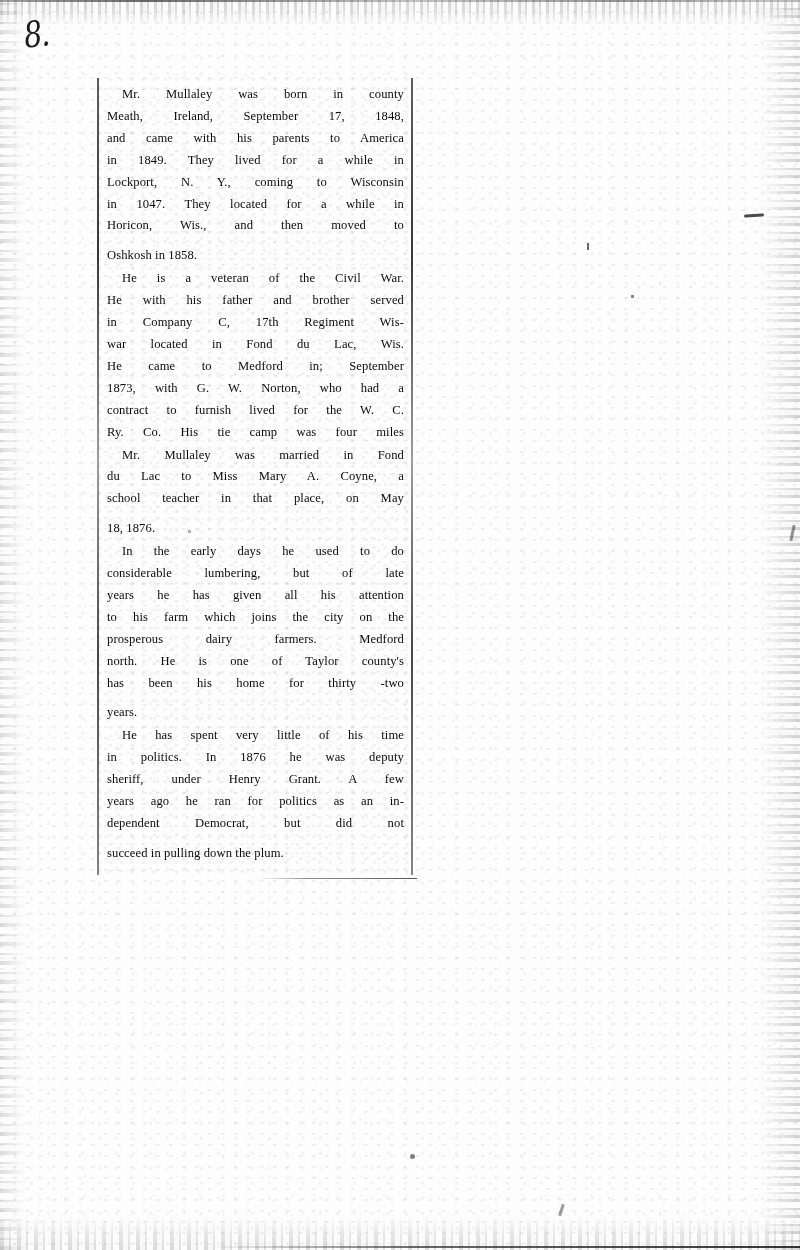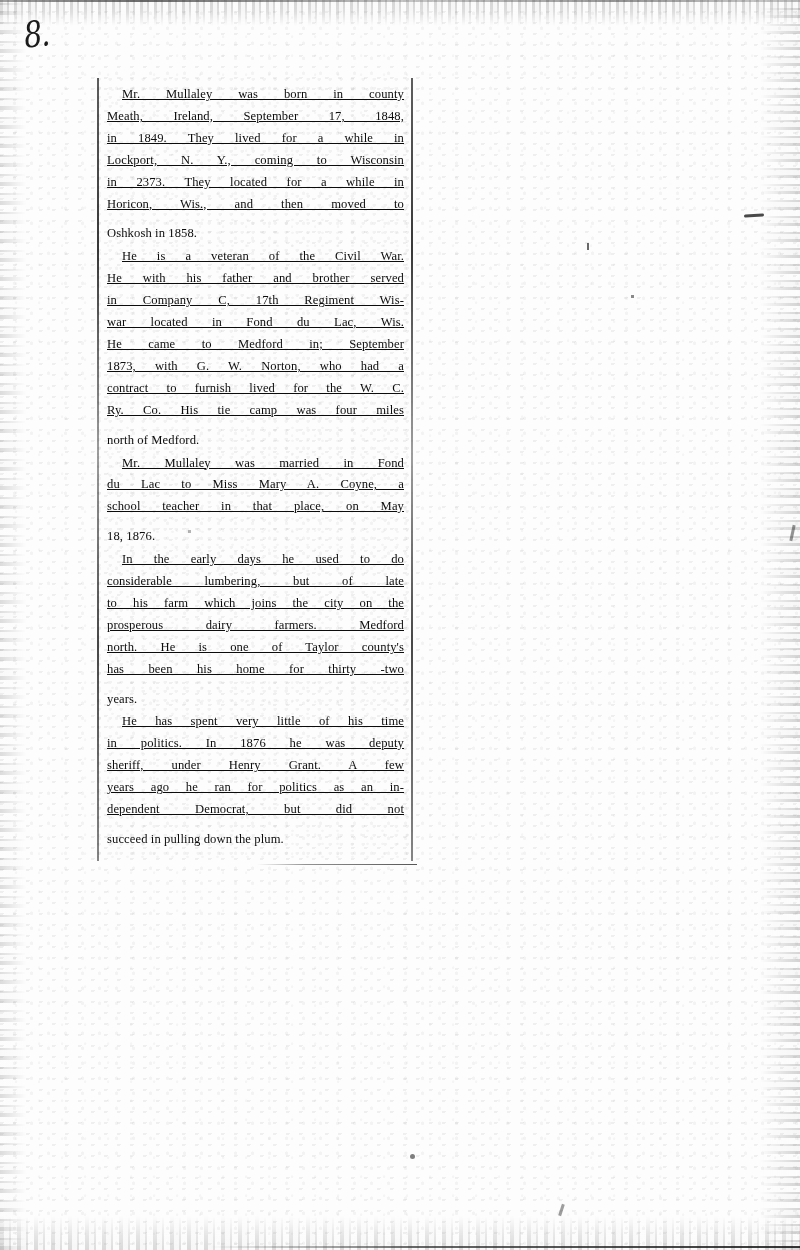--- a/index.html
+++ b/index.html
@@ -163,7 +163,6 @@
     white-space: normal;
     text-align: justify;
     text-align-last: justify;
-    text-decoration: underline;
   }
   .clip-line.last {
     white-space: normal;

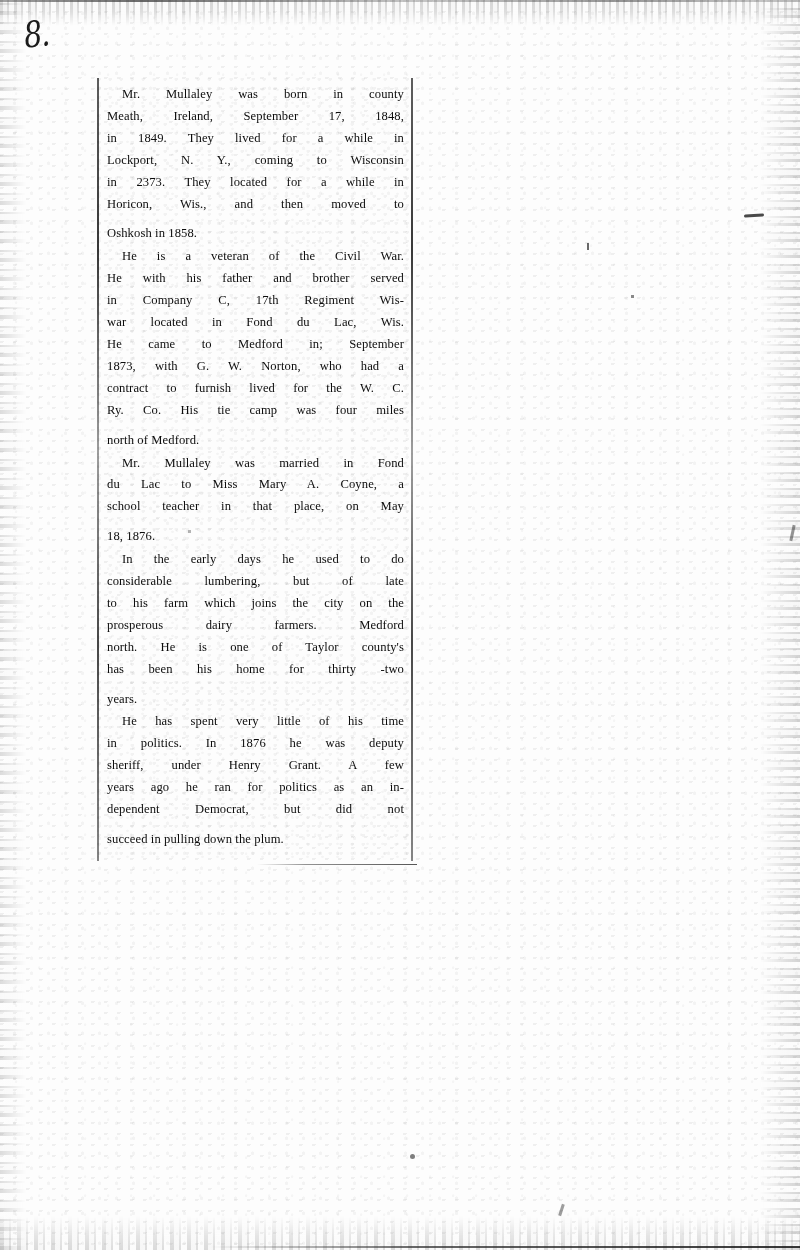--- a/index.html
+++ b/index.html
@@ -239,6 +239,7 @@
     <div class="clip-body">
         <span class="clip-line j indent">Mr. Mullaley  was  born  in county</span>
         <span class="clip-line j">Meath, Ireland,  September  17, 1848,</span>
+        <span class="clip-line j">and came with his parents to America</span>
         <span class="clip-line j">in 1849.  They  lived  for  a while in</span>
         <span class="clip-line j">Lockport, N. Y., coming to Wisconsin</span>
         <span class="clip-line j">in 2373.  They  located for a while in</span>

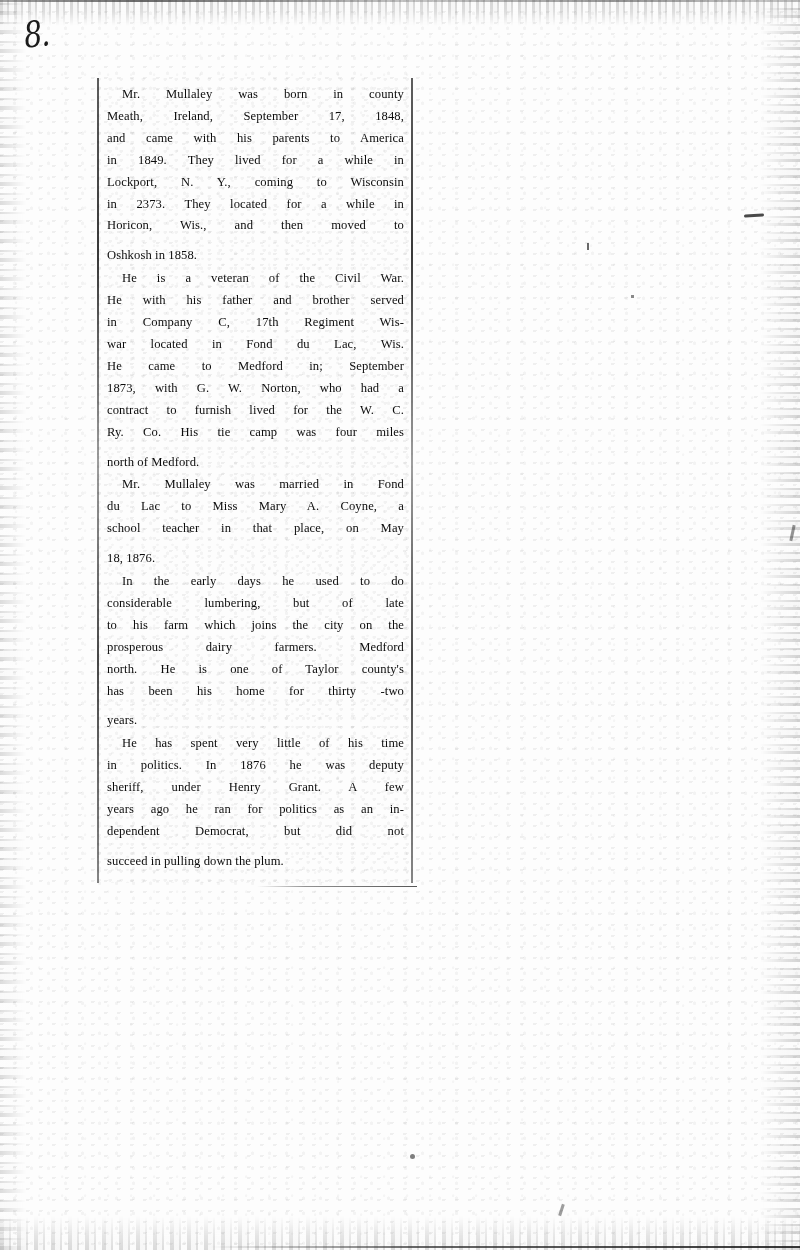--- a/index.html
+++ b/index.html
@@ -242,7 +242,7 @@
         <span class="clip-line j">and came with his parents to America</span>
         <span class="clip-line j">in 1849.  They  lived  for  a while in</span>
         <span class="clip-line j">Lockport, N. Y., coming to Wisconsin</span>
-        <span class="clip-line j">in 2373.  They  located for a while in</span>
+        <span class="clip-line j">in 1047.  They  located for a while in</span>
         <span class="clip-line j">Horicon, Wis.,  and  then  moved to</span>
         <span class="clip-line last">Oshkosh in 1858.</span>
         <span class="para-gap"></span>

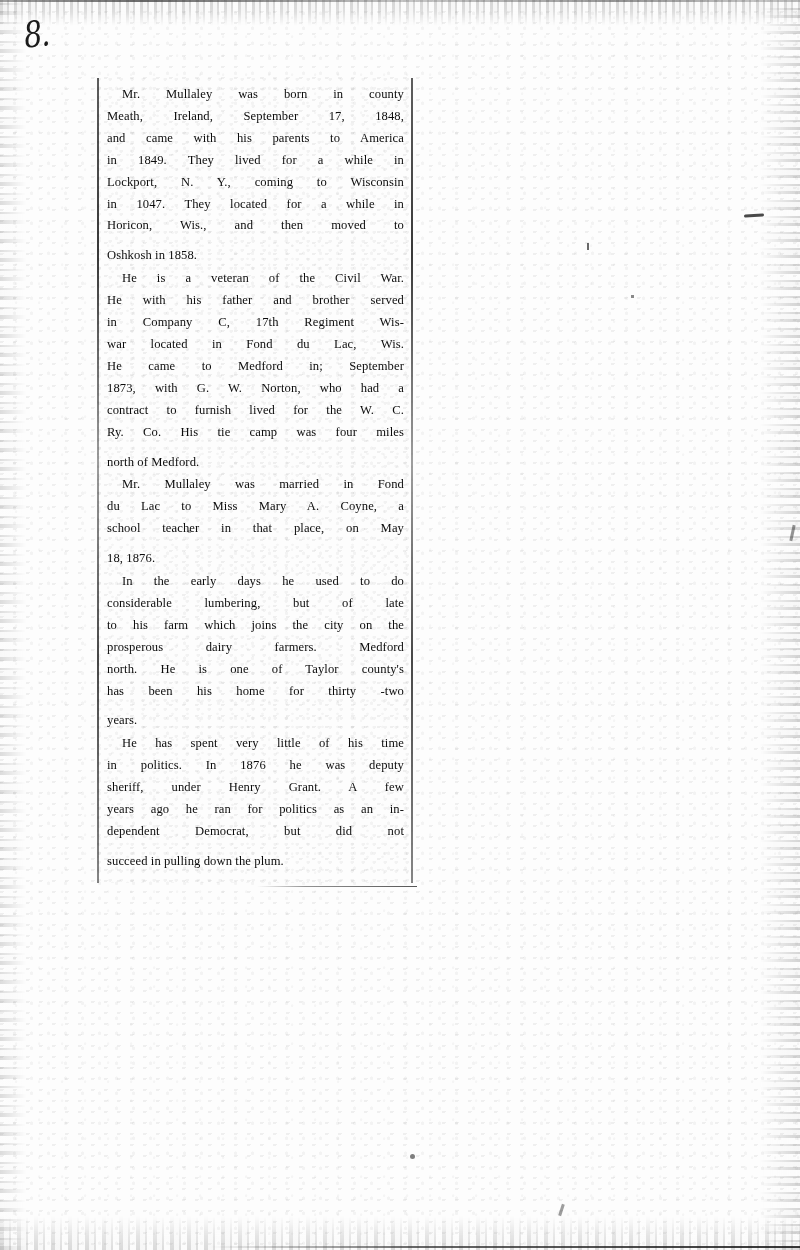--- a/index.html
+++ b/index.html
@@ -254,7 +254,6 @@
         <span class="clip-line j">1873, with G. W. Norton,  who had a</span>
         <span class="clip-line j">contract to furnish  lived  for the W. C.</span>
         <span class="clip-line j">Ry. Co.  His tie camp was four miles</span>
-        <span class="clip-line last">north of Medford.</span>
         <span class="para-gap"></span>
         <span class="clip-line j indent">Mr. Mullaley  was married in Fond</span>
         <span class="clip-line j">du Lac to  Miss  Mary  A.  Coyne, a</span>

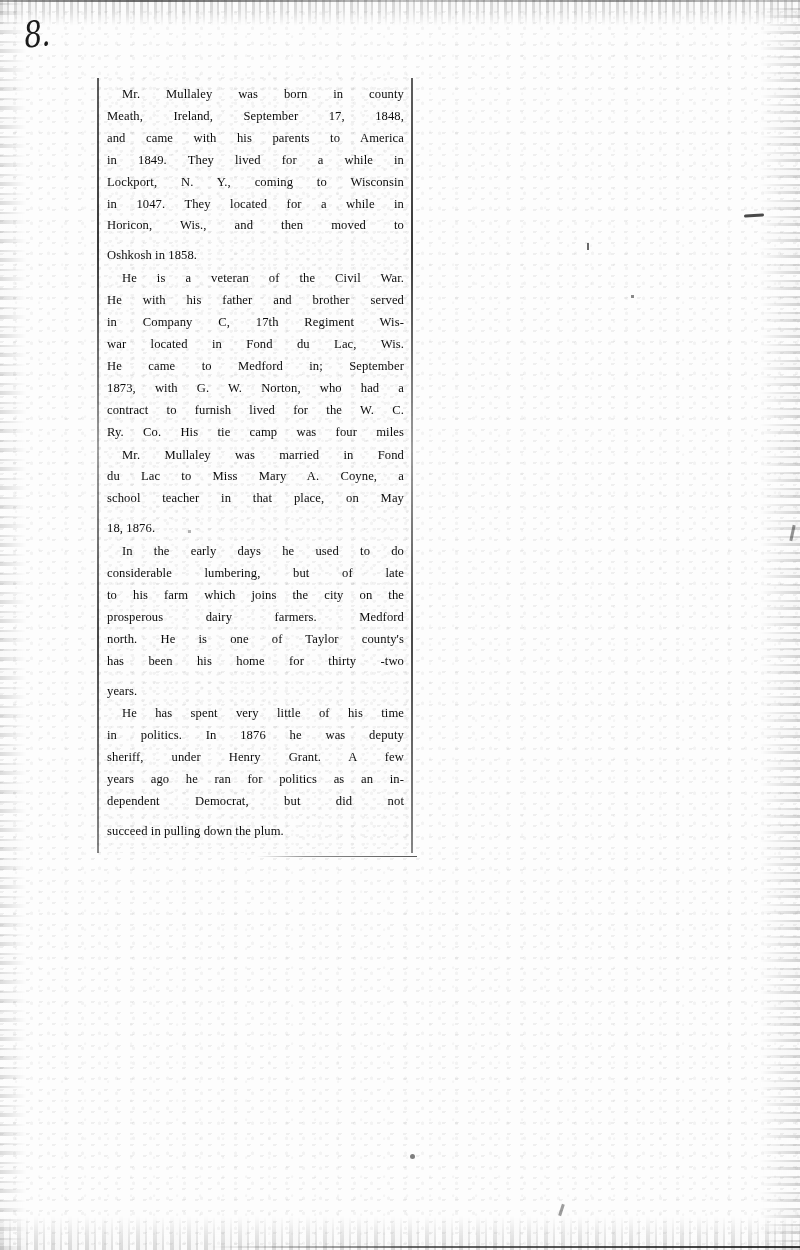--- a/index.html
+++ b/index.html
@@ -262,6 +262,7 @@
         <span class="para-gap"></span>
         <span class="clip-line j indent">In  the  early  days  he used to do</span>
         <span class="clip-line j">considerable  lumbering,  but of late</span>
+        <span class="clip-line j">years he has  given  all his attention</span>
         <span class="clip-line j">to his farm which joins the city on the</span>
         <span class="clip-line j">prosperous  dairy  farmers.  Medford</span>
         <span class="clip-line j">north.  He is one  of Taylor county's</span>

